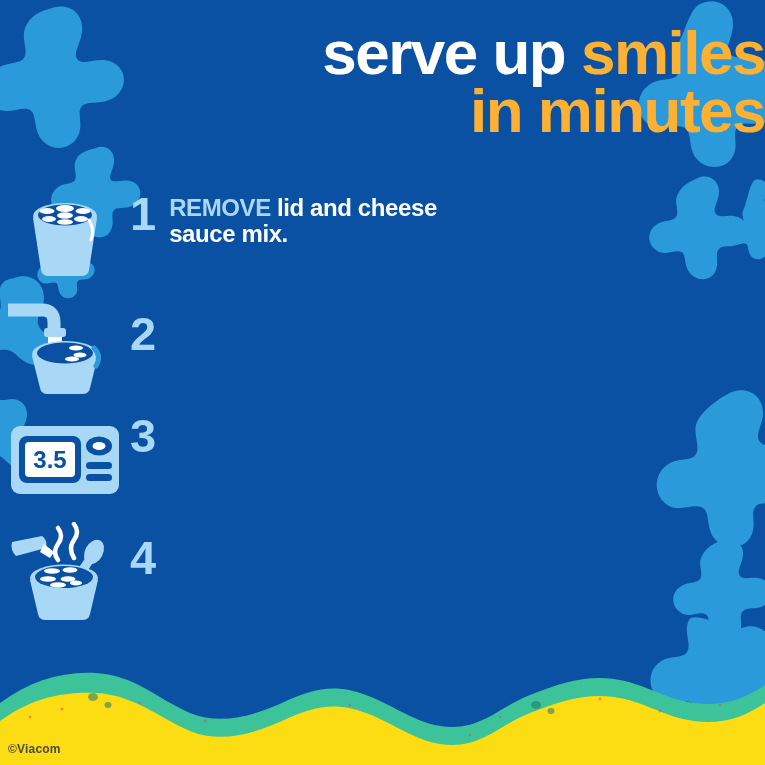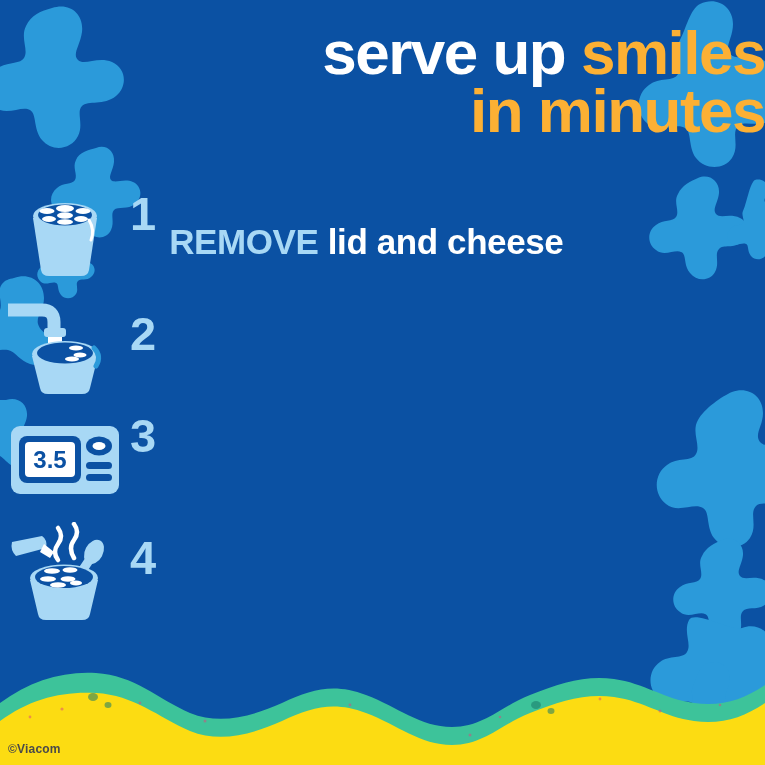--- a/index.html
+++ b/index.html
@@ -79,13 +79,12 @@
     flex: 0 0 auto;
   }
   .step-text {
-    font-size: 35px;
+    font-size: 24px;
     line-height: 1.08;
     font-weight: 600;
     color: #ffffff;
     letter-spacing: -0.4px;
     padding-top: 3px;
-    margin-top: 28px;
   }
   .kw { color: #a8d8f5; }
 

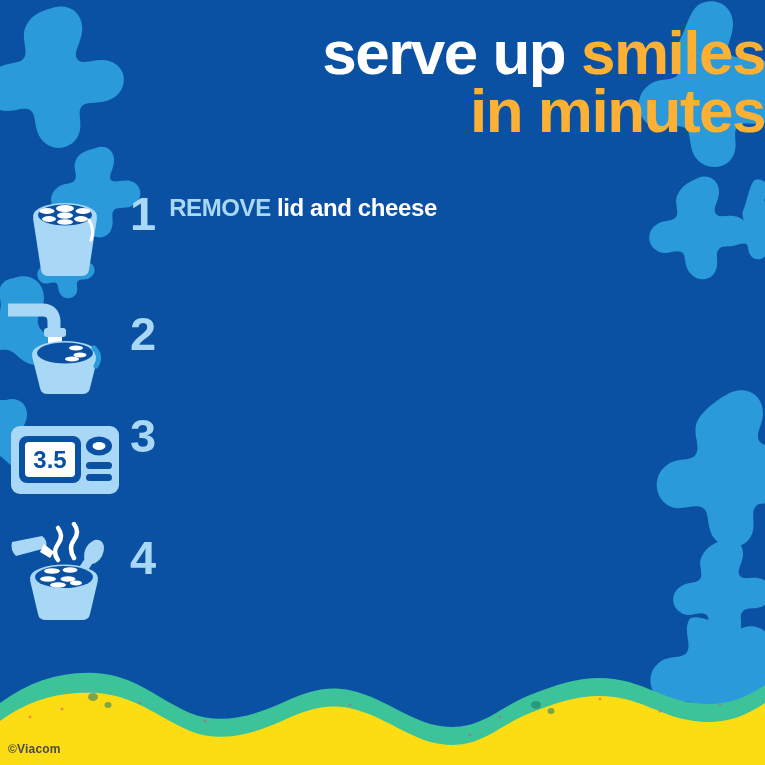--- a/index.html
+++ b/index.html
@@ -226,6 +226,7 @@
         <div class="step-num">1</div>
         <div class="step-text">
           <span class="kw">REMOVE</span><span> lid and cheese</span><br>
+          <span>sauce mix.</span>
         </div>
       </div>
     </div>

